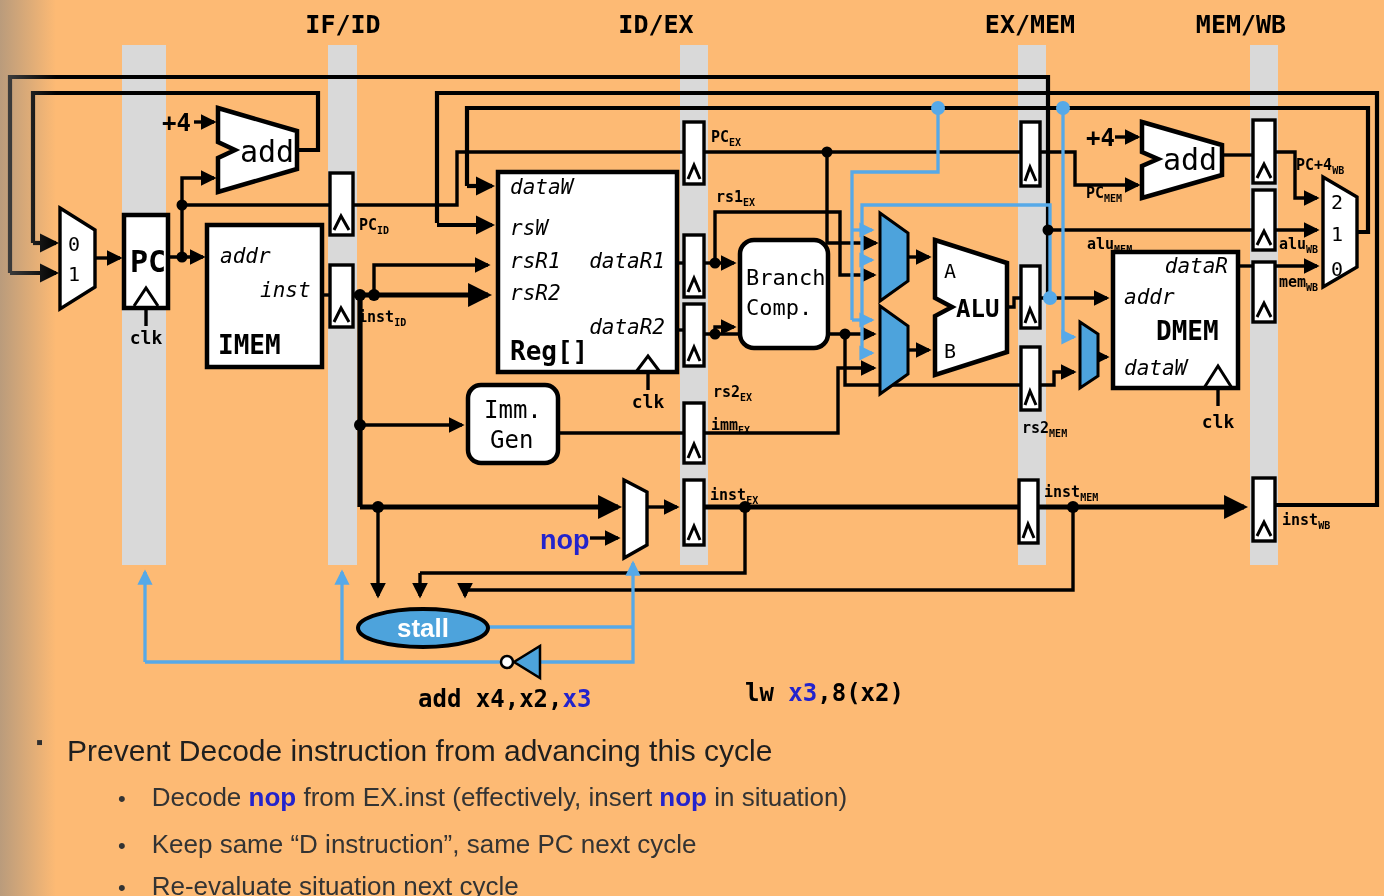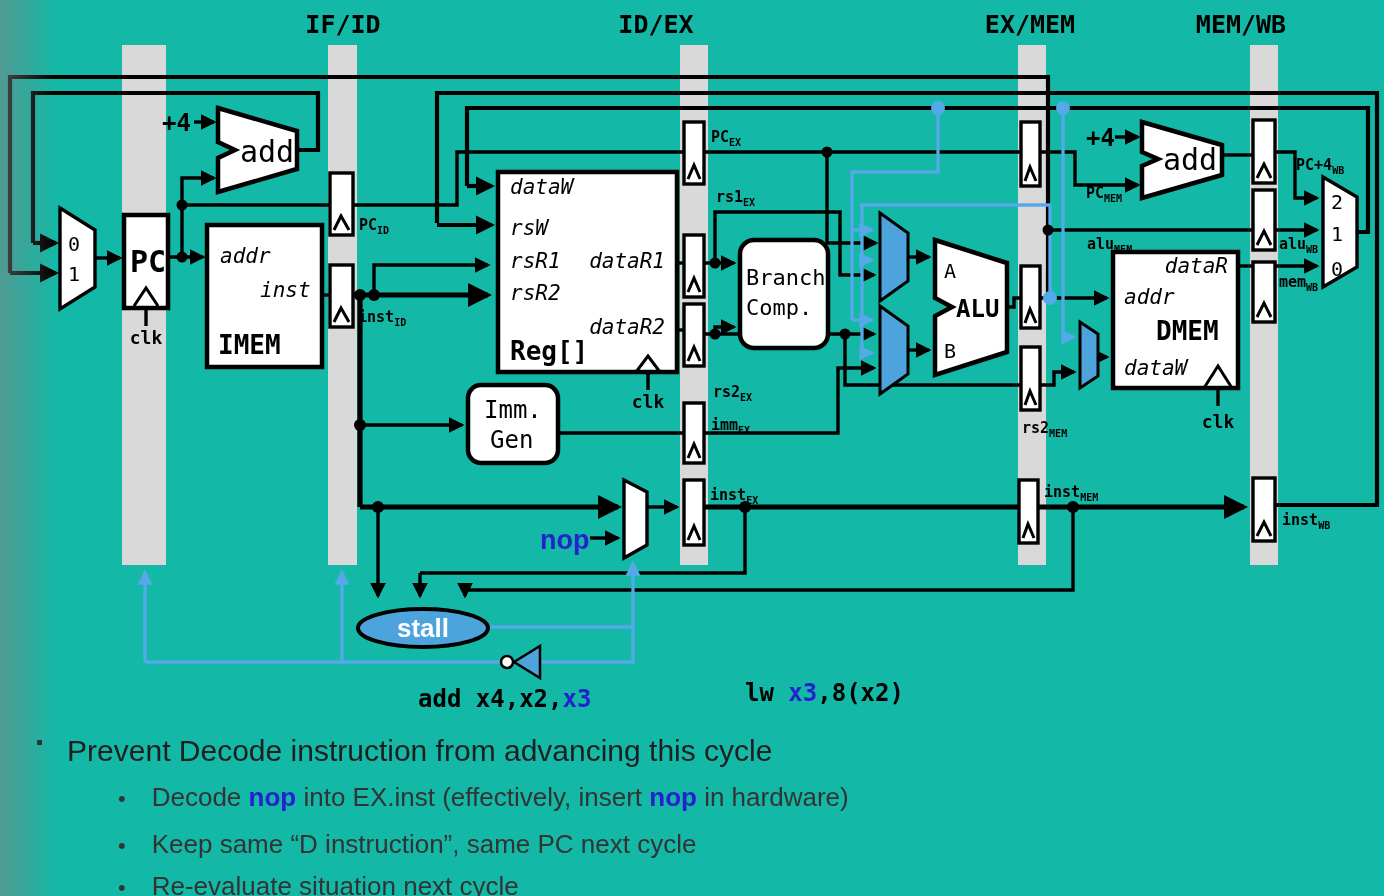--- a/index.html
+++ b/index.html
@@ -7,7 +7,7 @@
     --bar-gray:#d9d9d9; --ink:#000;
   }
   html,body{margin:0;padding:0;background:#fff;width:1384px;height:896px;overflow:hidden;}
-  #stage{position:relative;width:1384px;height:896px;background:#14b8a6;font-family:"DejaVu Sans Mono",monospace;}
+  #stage{position:relative;width:1384px;height:896px;background:#fdba74;font-family:"DejaVu Sans Mono",monospace;}
   #gradient-strip{position:absolute;left:0;top:0;width:56px;height:896px;
     background:linear-gradient(to right, rgba(130,130,130,.55), rgba(255,255,255,0));pointer-events:none;}
   svg{position:absolute;left:0;top:0;}

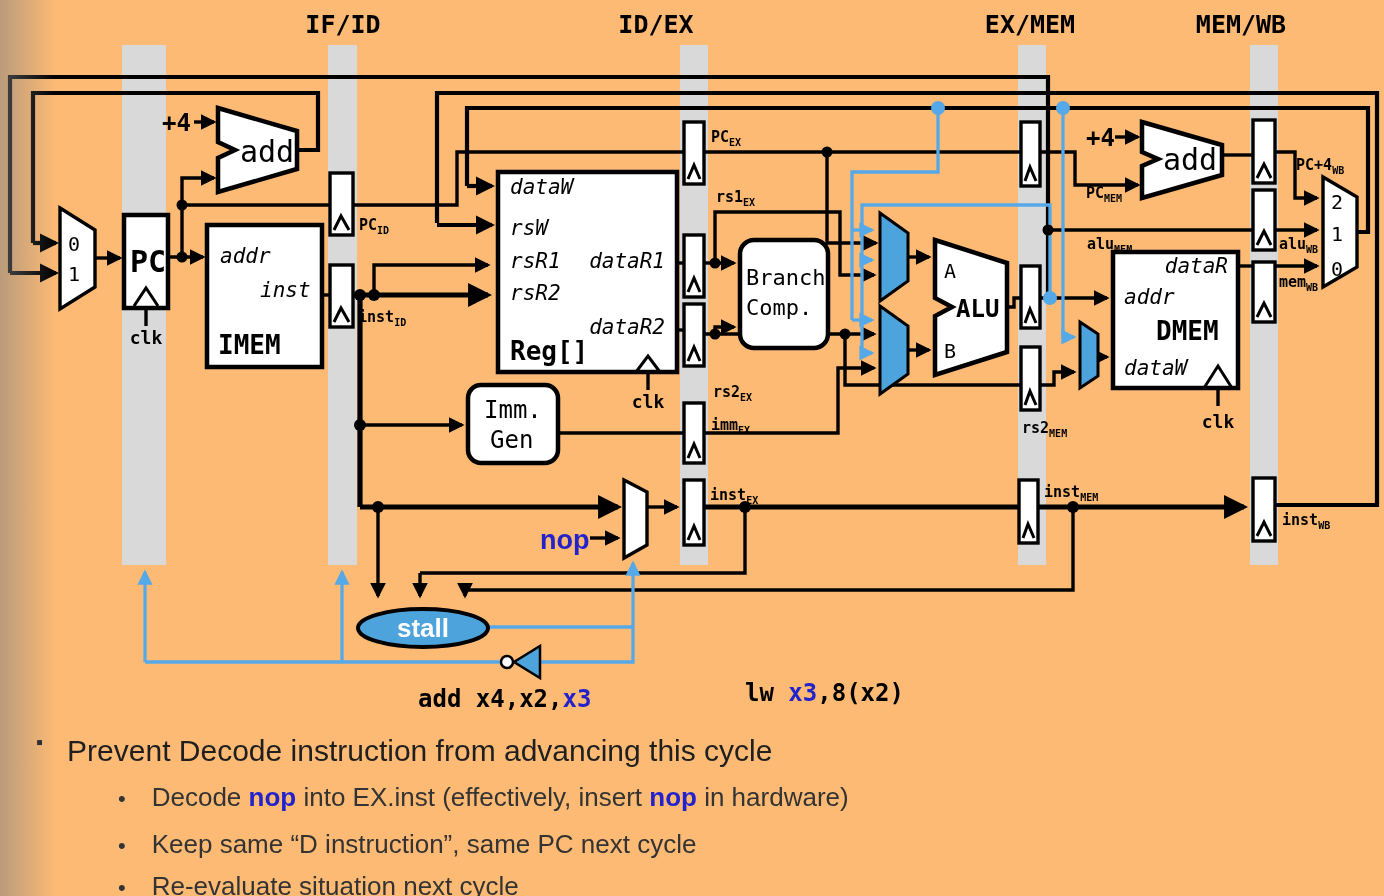--- a/index.html
+++ b/index.html
@@ -330,7 +330,7 @@
   </div>
   <div class="b-sub b1">
     <span class="dt">•</span>
-    <span><span>Decode </span><span class="nop-inline">nop</span><span> into EX.inst (effectively, insert </span><span class="nop-inline">nop</span><span> in hardware)</span></span>
+    <span><span>Decode </span><span class="nop-inline">nop</span><span> from EX.inst (effectively, insert </span><span class="nop-inline">nop</span><span> in hardware)</span></span>
   </div>
   <div class="b-sub b2">
     <span class="dt">•</span>

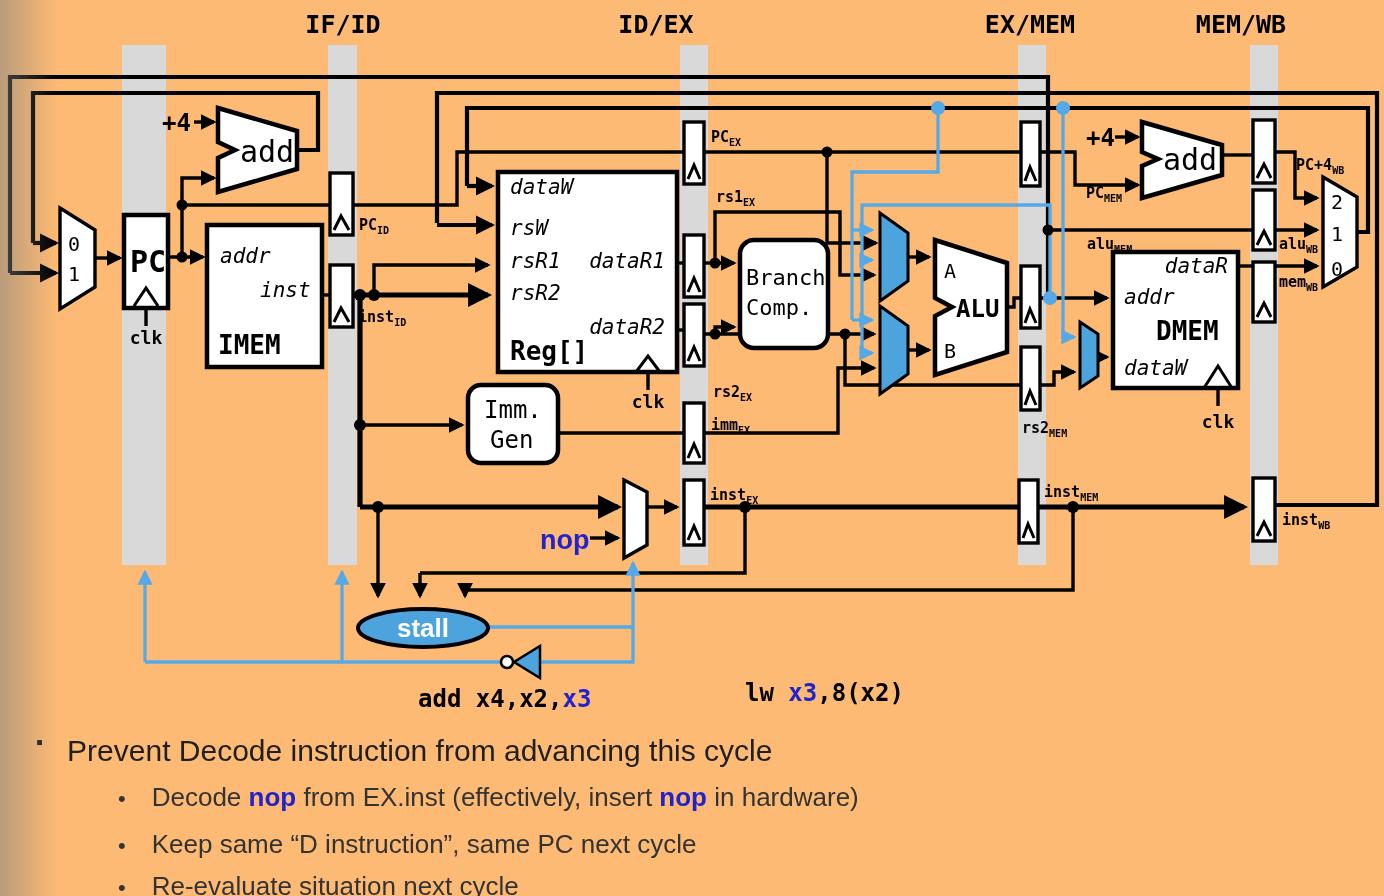--- a/index.html
+++ b/index.html
@@ -330,7 +330,7 @@
   </div>
   <div class="b-sub b1">
     <span class="dt">•</span>
-    <span><span>Decode </span><span class="nop-inline">nop</span><span> from EX.inst (effectively, insert </span><span class="nop-inline">nop</span><span> in hardware)</span></span>
+    <span><span>Decode </span><span class="nop-inline">nop</span><span> from EX.inst (effectively, insert </span><span class="nop-inline">nop</span><span> in situation)</span></span>
   </div>
   <div class="b-sub b2">
     <span class="dt">•</span>

